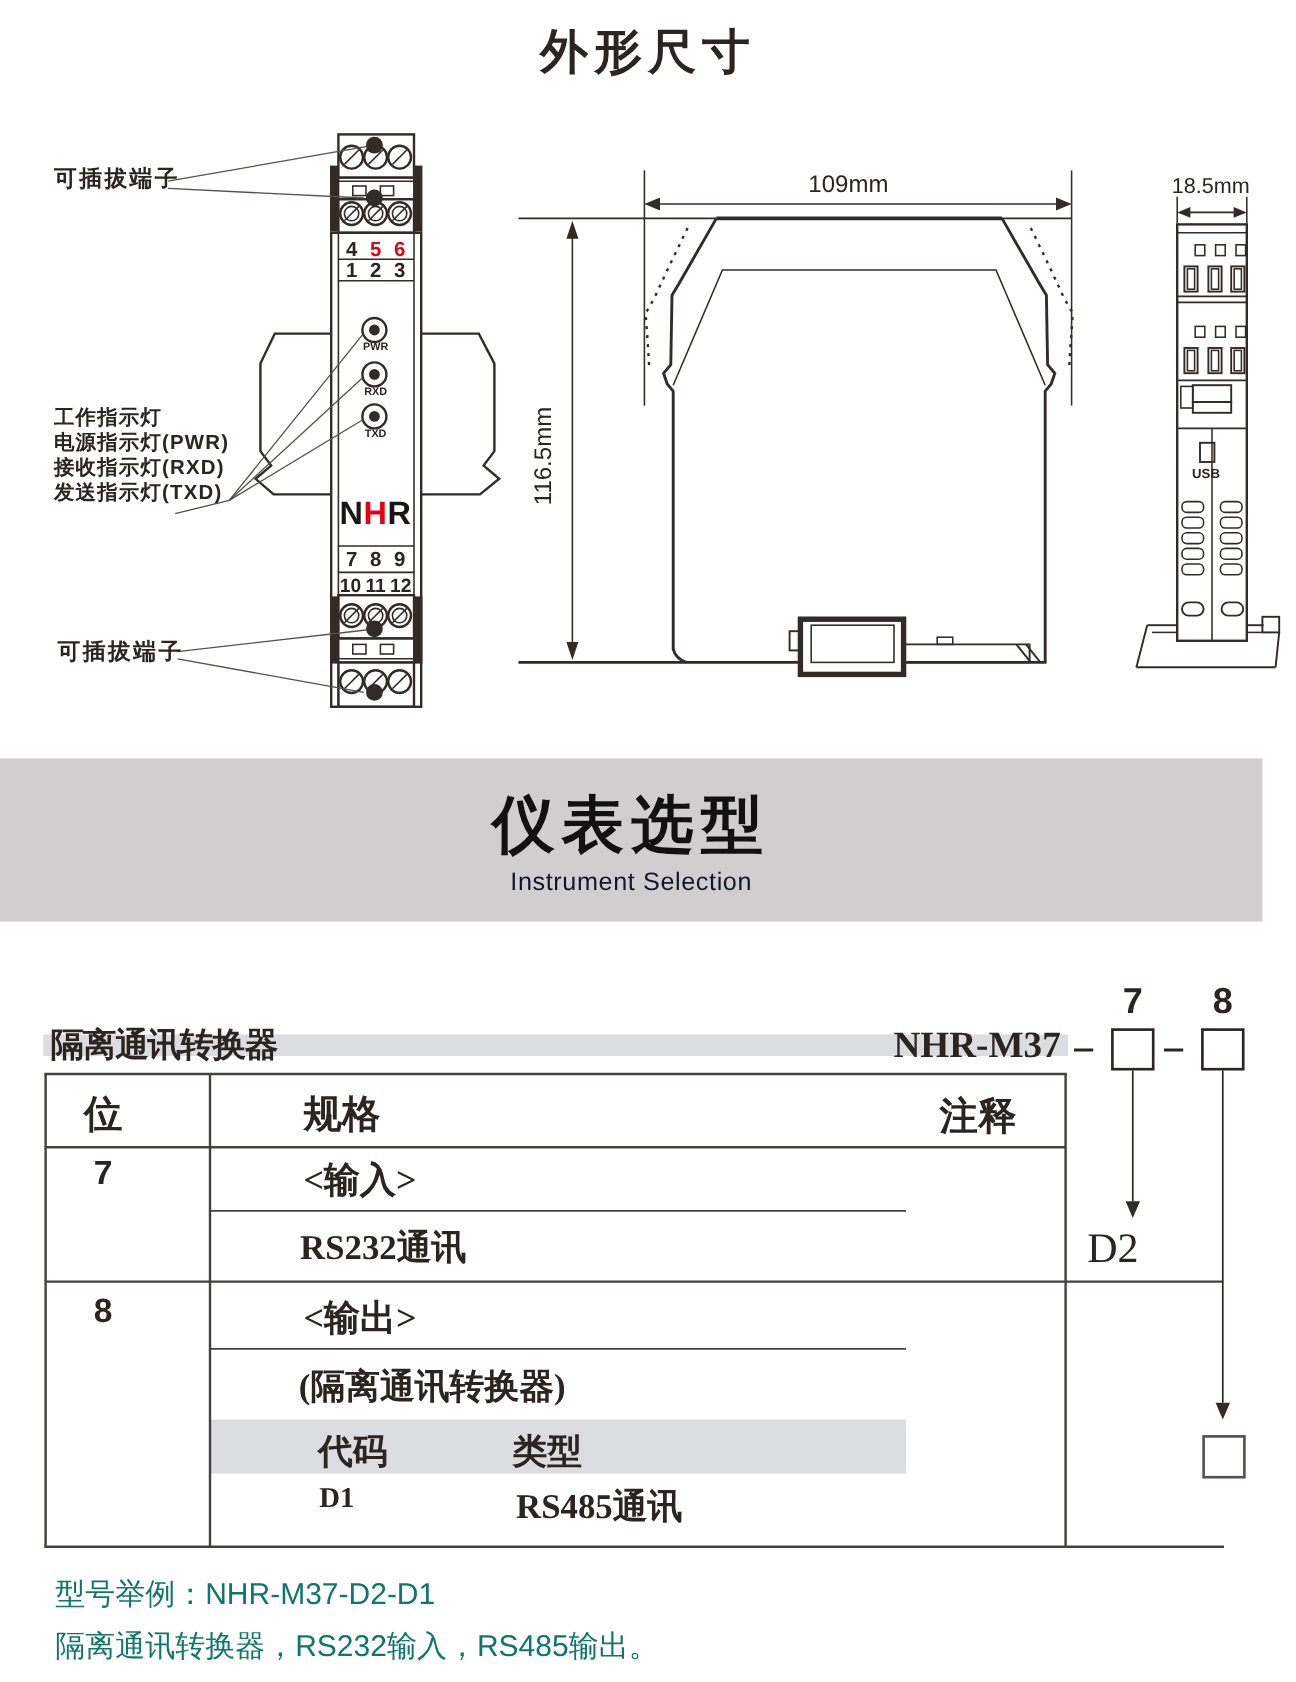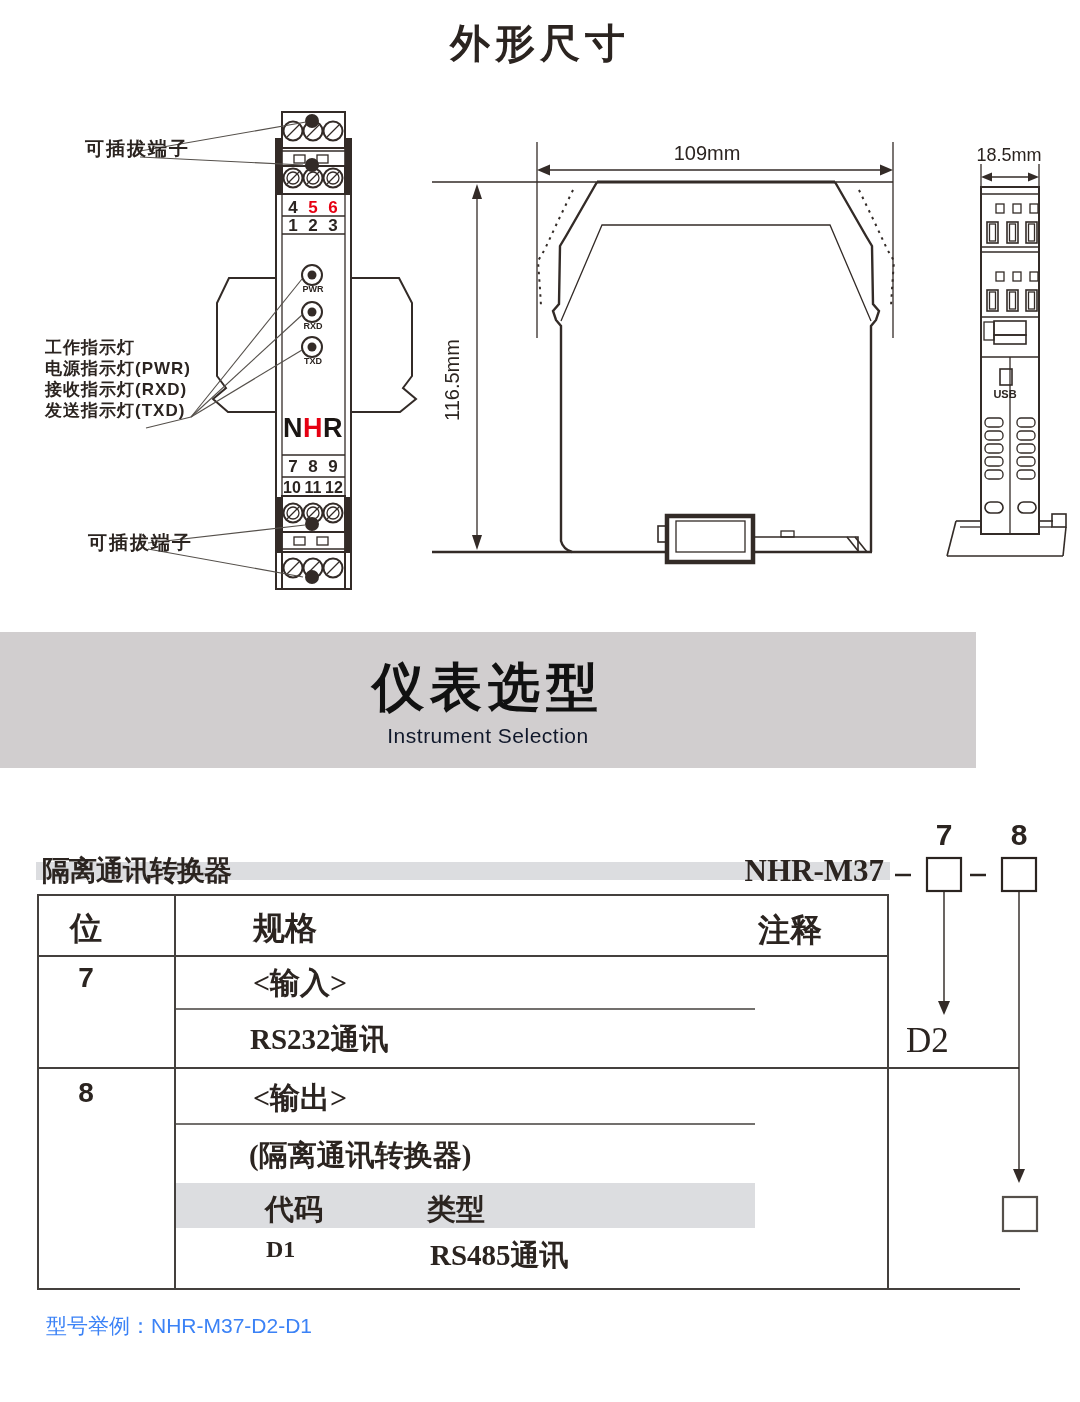--- a/index.html
+++ b/index.html
@@ -23,7 +23,7 @@
   .red{fill:#e60012;}
   .ledtxt{font-family:"Liberation Sans","DejaVu Sans",sans-serif;font-size:9px;font-weight:bold;fill:#2b2420;}
   .page-title{left:0;top:16px;width:1080px;text-align:center;font-size:40px;font-weight:bold;letter-spacing:5px;}
-  .cnlabel{font-weight:bold;font-size:19px;letter-spacing:2px;white-space:nowrap;margin-left:40px;}
+  .cnlabel{font-weight:bold;font-size:19px;letter-spacing:2px;white-space:nowrap;}
   .ledlabels{left:45px;top:337px;font-weight:bold;font-size:17px;line-height:21px;letter-spacing:1px;white-space:nowrap;}
   .banner{left:0;top:632px;width:976px;height:136px;background:#d1cecf;display:flex;flex-direction:column;
           align-items:center;justify-content:center;}

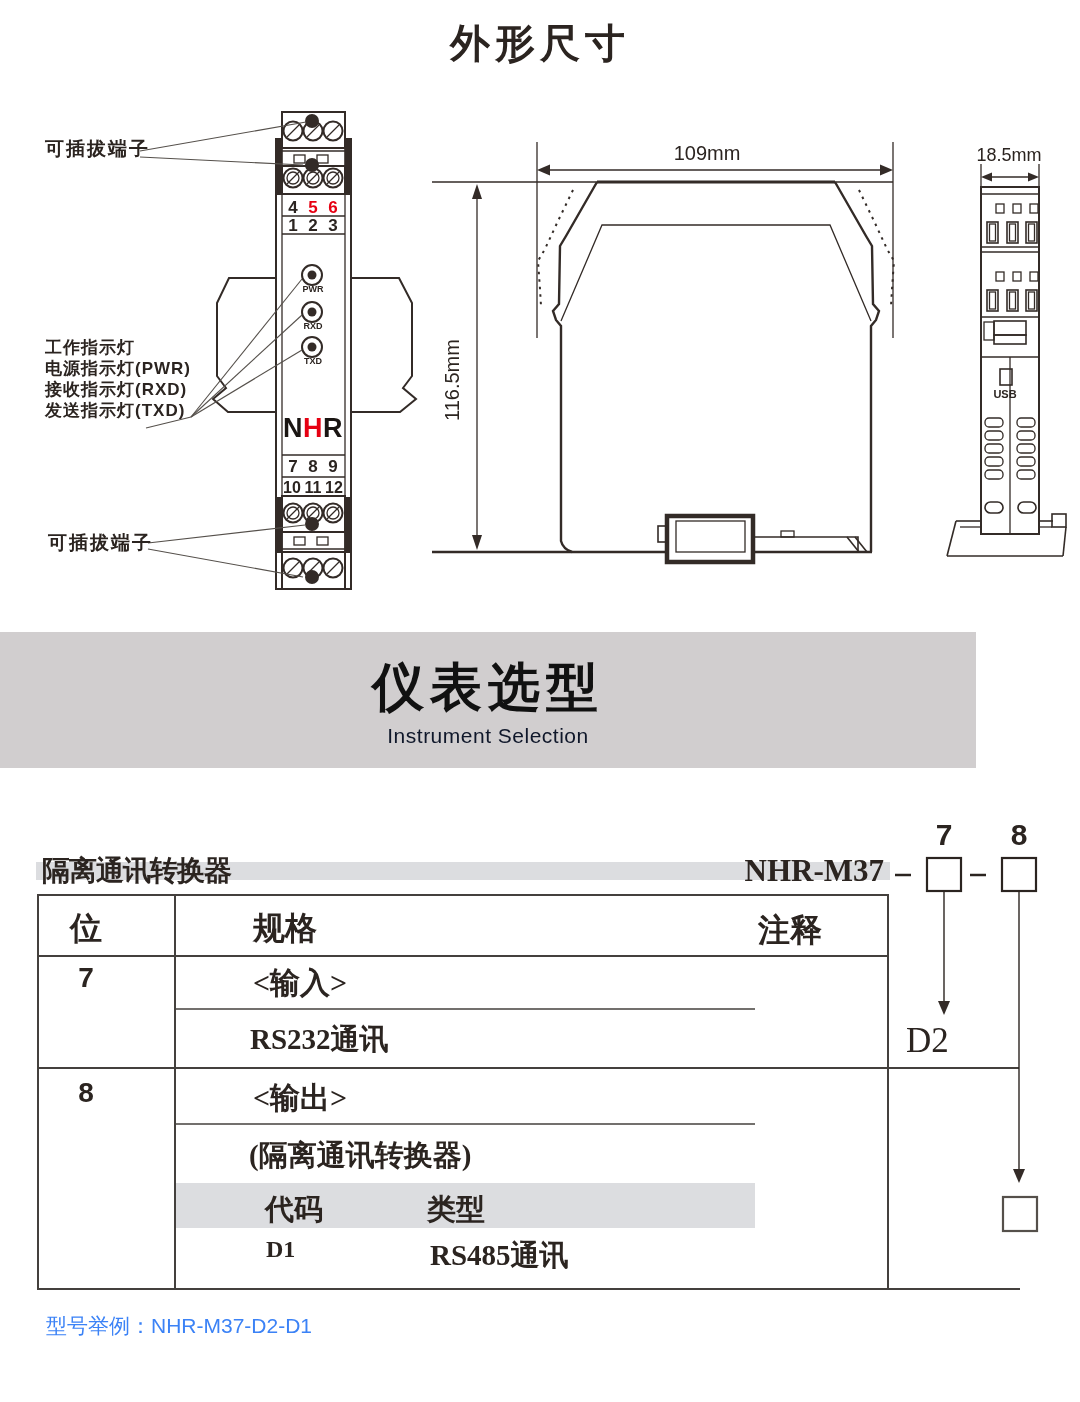--- a/index.html
+++ b/index.html
@@ -25,7 +25,7 @@
   .page-title{left:0;top:16px;width:1080px;text-align:center;font-size:40px;font-weight:bold;letter-spacing:5px;}
   .cnlabel{font-weight:bold;font-size:19px;letter-spacing:2px;white-space:nowrap;}
   .ledlabels{left:45px;top:337px;font-weight:bold;font-size:17px;line-height:21px;letter-spacing:1px;white-space:nowrap;}
-  .banner{left:0;top:632px;width:976px;height:136px;background:#d1cecf;display:flex;flex-direction:column;
+  .banner{left:0;top:632px;width:1052px;height:136px;background:#d1cecf;display:flex;flex-direction:column;
           align-items:center;justify-content:center;}
   .banner-title{font-size:52px;font-weight:bold;letter-spacing:6px;color:#111;}
   .banner-sub{font-size:21px;color:#0f172a;margin-top:1px;letter-spacing:0.5px;}

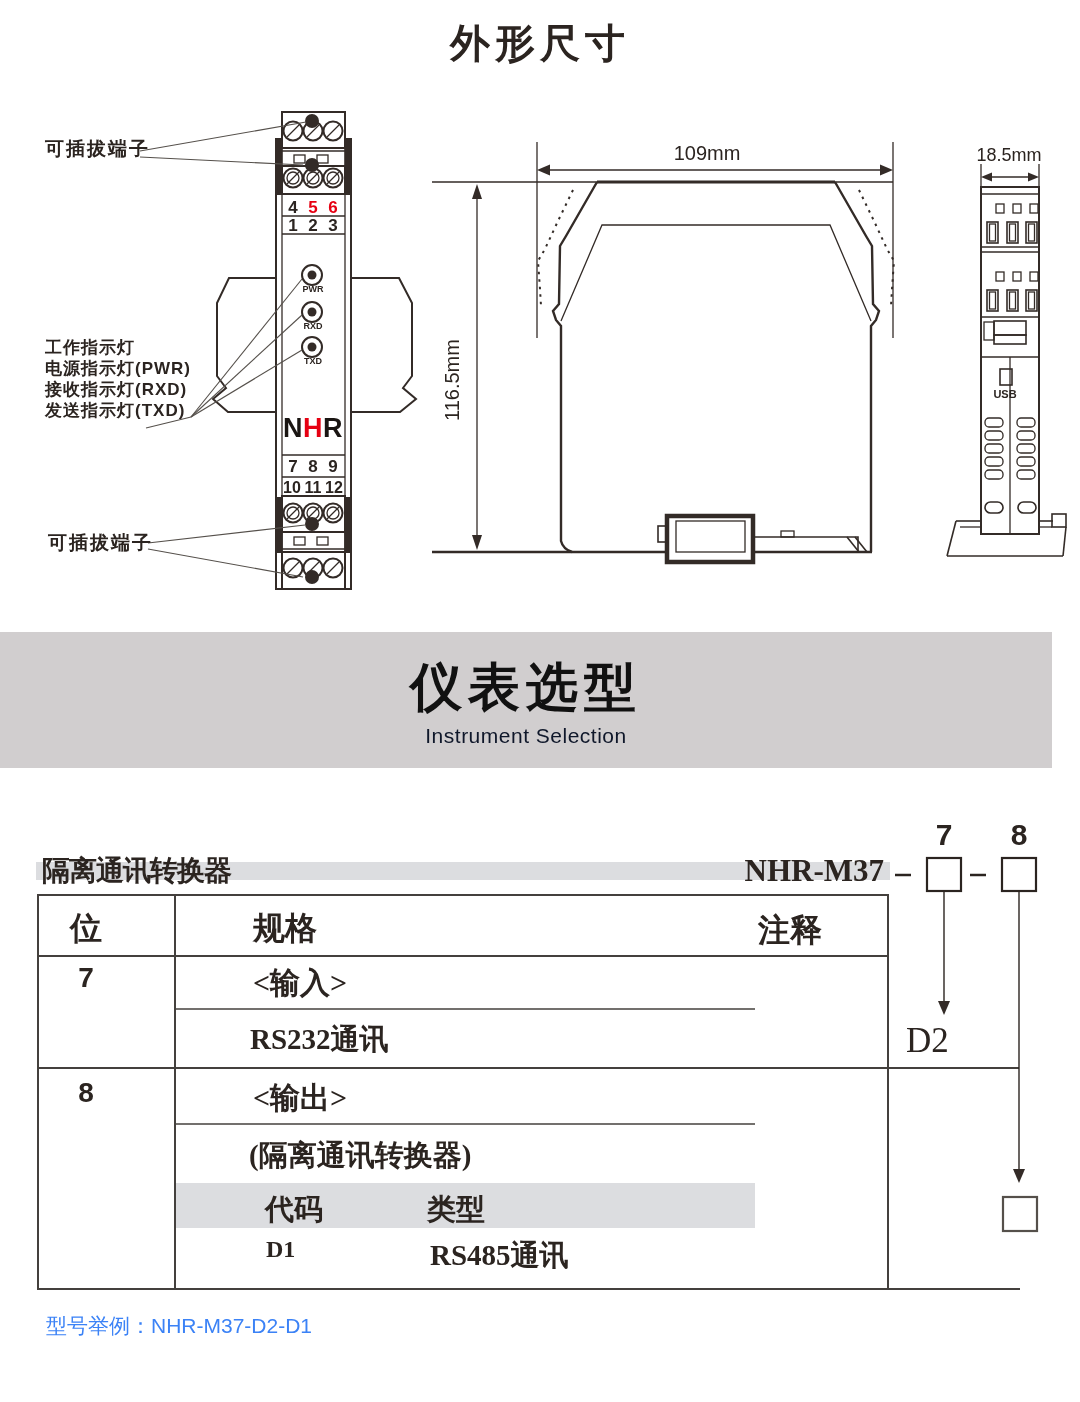--- a/index.html
+++ b/index.html
@@ -321,7 +321,7 @@
 
   <div class="abs thdr z2" style="left:46px;top:907px;width:80px;text-align:center;">位</div>
   <div class="abs thdr z2" style="left:253px;top:907px;">规格</div>
-  <div class="abs thdr z2" style="left:700px;top:909px;width:180px;text-align:center;">注释</div>
+  <div class="abs thdr z2" style="left:667px;top:909px;width:180px;text-align:right;">注释</div>
 
   <div class="abs tnum z2" style="left:56px;top:962px;">7</div>
   <div class="abs tcell z2" style="left:253px;top:963px;">&lt;输入&gt;</div>

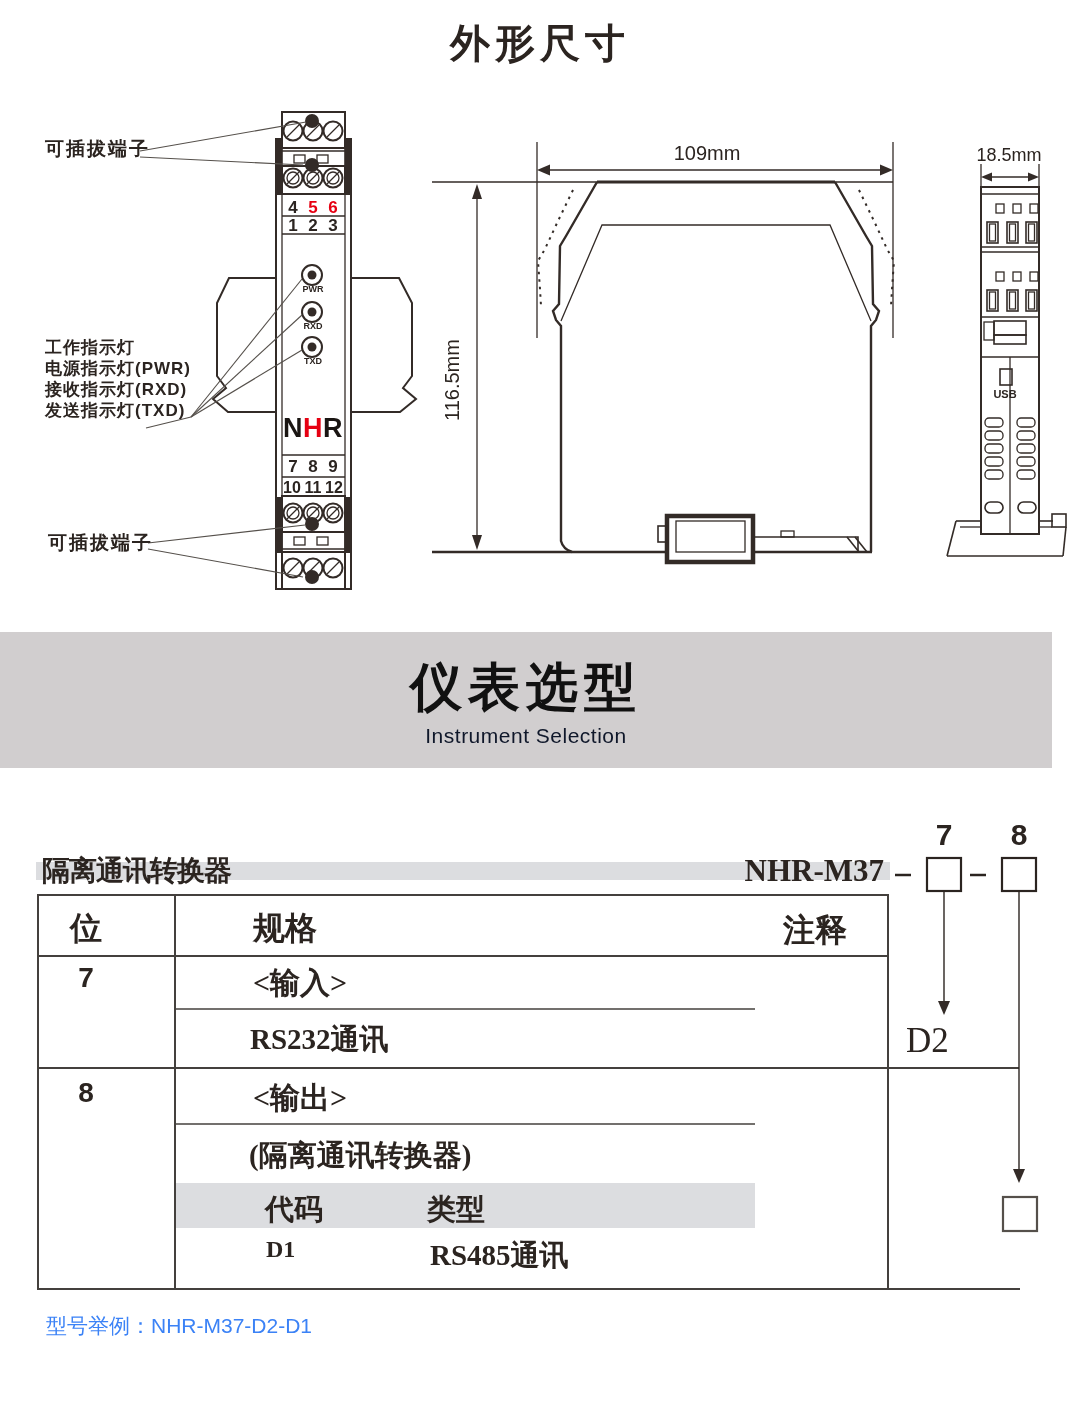--- a/index.html
+++ b/index.html
@@ -39,7 +39,7 @@
   .tnum{font-size:28px;font-weight:bold;width:60px;text-align:center;}
   .codebar{left:175px;top:1183px;width:580px;height:45px;background:#dcdde0;}
   .d2{font-family:"Liberation Serif","DejaVu Serif",serif;font-size:35px;width:80px;text-align:left;}
-  .footer{font-size:21px;color:#3b82f6;white-space:nowrap;text-align:center;}
+  .footer{font-size:25px;color:#0f766e;white-space:nowrap;text-align:center;}
 </style>
 </head>
 <body>

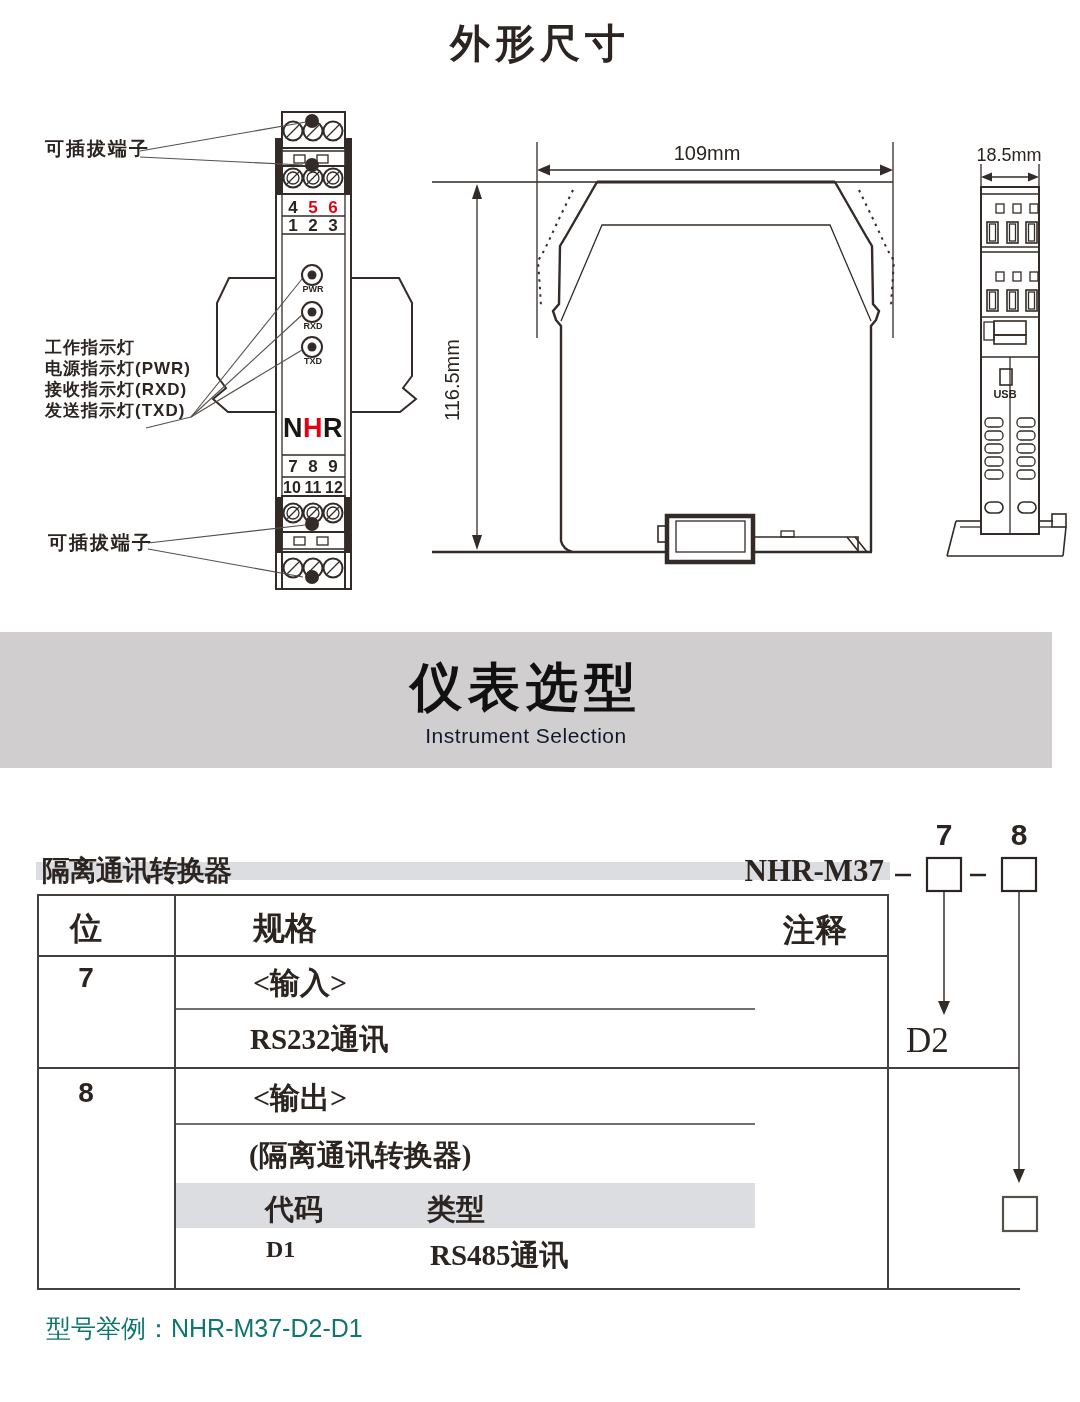--- a/index.html
+++ b/index.html
@@ -337,6 +337,7 @@
   <div class="abs tcell z2" style="left:430px;top:1236px;font-size:29px;">RS485通讯</div>
 
   <div class="abs footer z2" style="left:46px;top:1312px;font-weight:500;">型号举例：NHR-M37-D2-D1</div>
+  <div class="abs footer z2" style="left:46px;top:1355px;font-weight:500;">隔离通讯转换器，RS232输入，RS485输出。</div>
 
 </div>
 

